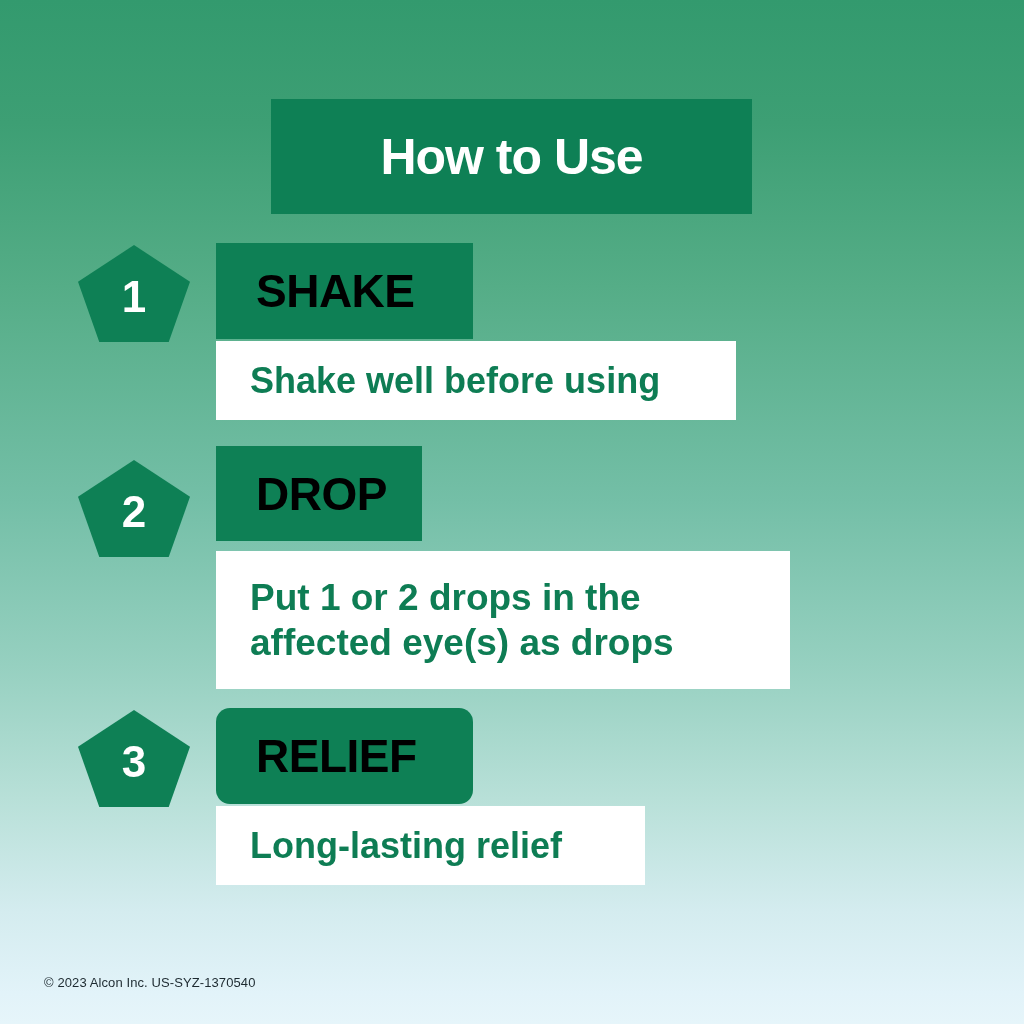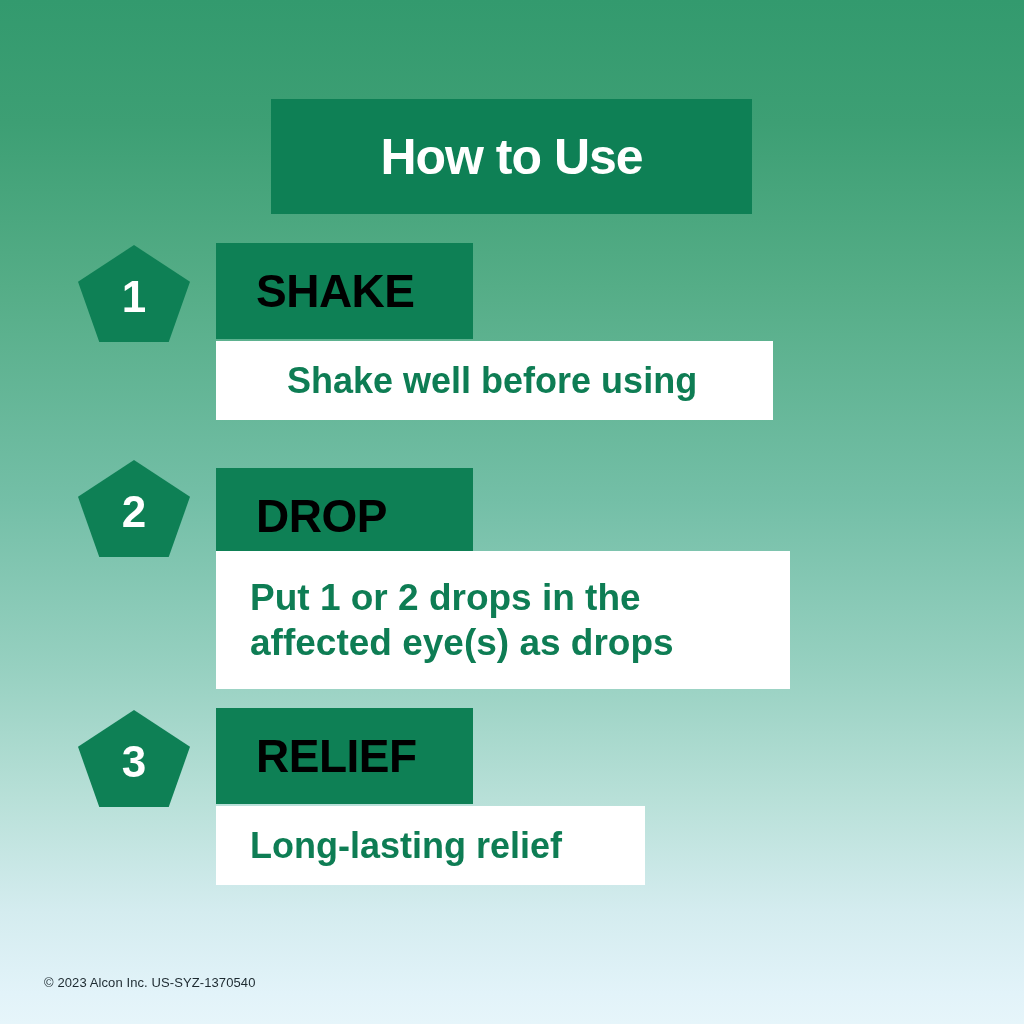--- a/index.html
+++ b/index.html
@@ -115,7 +115,7 @@
   
   #step1 .badge      { left: 78px;  top: 245px; }
   #step1 .head-block { left: 216px; top: 243px; width: 257px; height: 96px; }
-  #step1 .body-block { left: 216px; top: 341px; width: 520px; height: 79px; padding-left: 37px; }
+  #step1 .body-block { left: 216px; top: 341px; width: 520px; height: 79px; }
 
   
   #step2 .badge      { left: 78px;  top: 460px; }

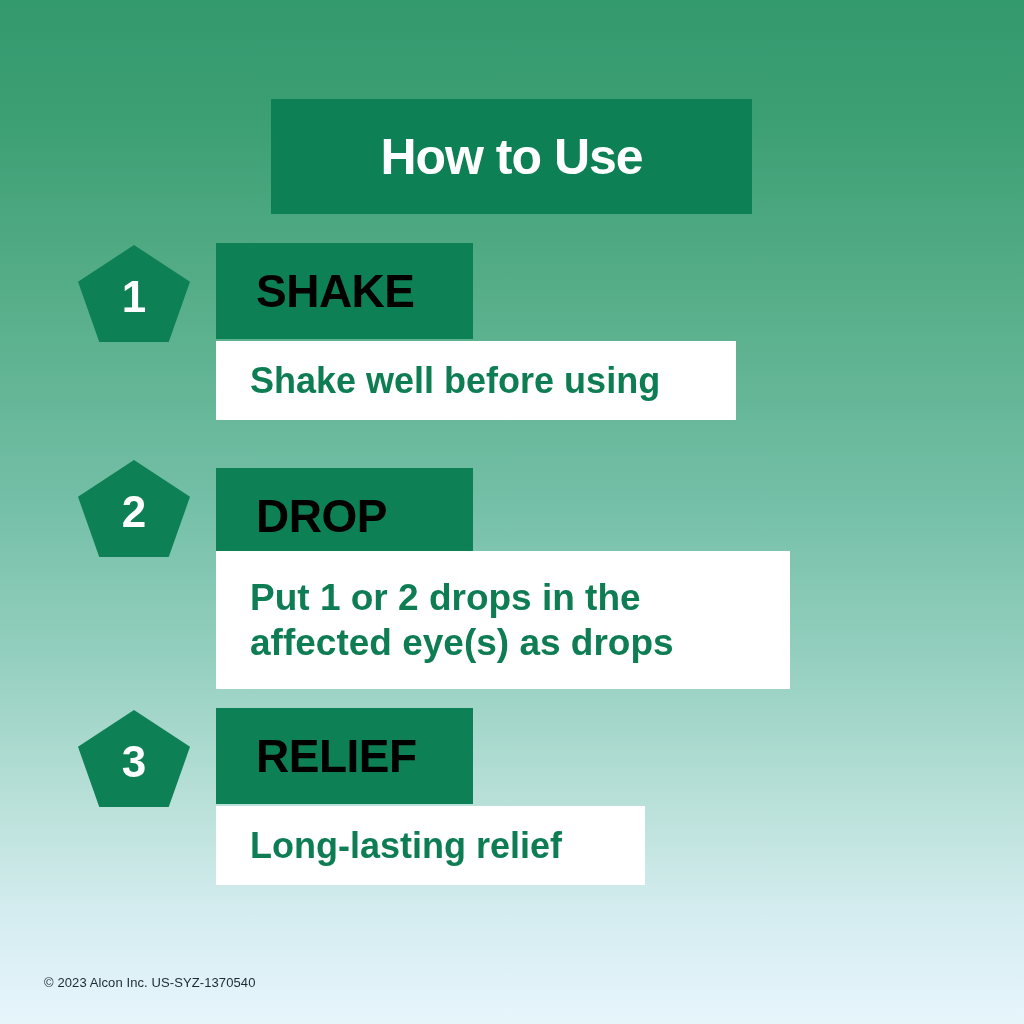--- a/index.html
+++ b/index.html
@@ -119,7 +119,7 @@
 
   
   #step2 .badge      { left: 78px;  top: 460px; }
-  #step2 .head-block { left: 216px; top: 468px; width: 257px; height: 95px; }
+  #step2 .head-block { left: 216px; top: 446px; width: 206px; height: 95px; }
   #step2 .body-block { left: 216px; top: 551px; width: 574px; height: 138px; }
 
   

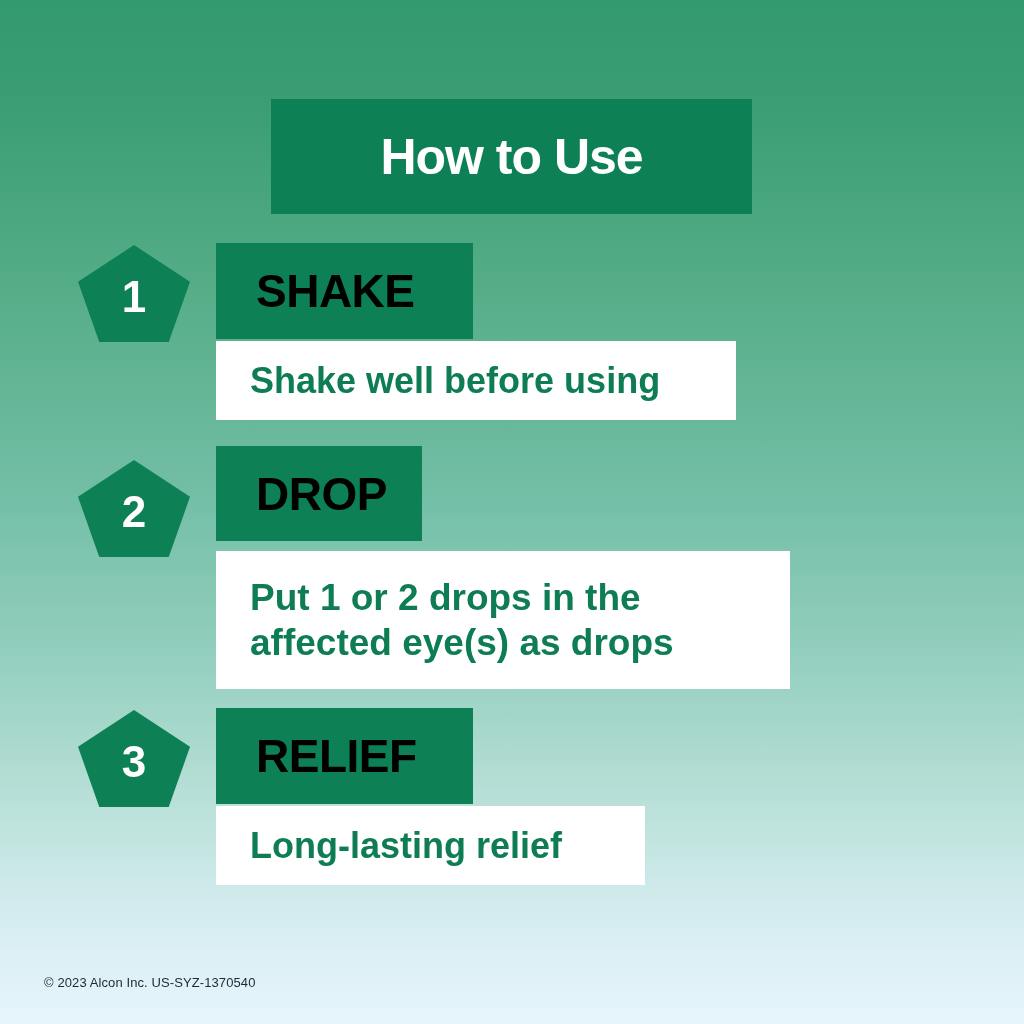--- a/index.html
+++ b/index.html
@@ -124,7 +124,7 @@
 
   
   #step3 .badge      { left: 78px;  top: 710px; }
-  #step3 .head-block { left: 216px; top: 708px; width: 257px; height: 96px; }
+  #step3 .head-block { left: 216px; top: 708px; width: 257px; height: 96px; border-radius: 14px; }
   #step3 .body-block { left: 216px; top: 806px; width: 429px; height: 79px; text-align: center; }
 
   

